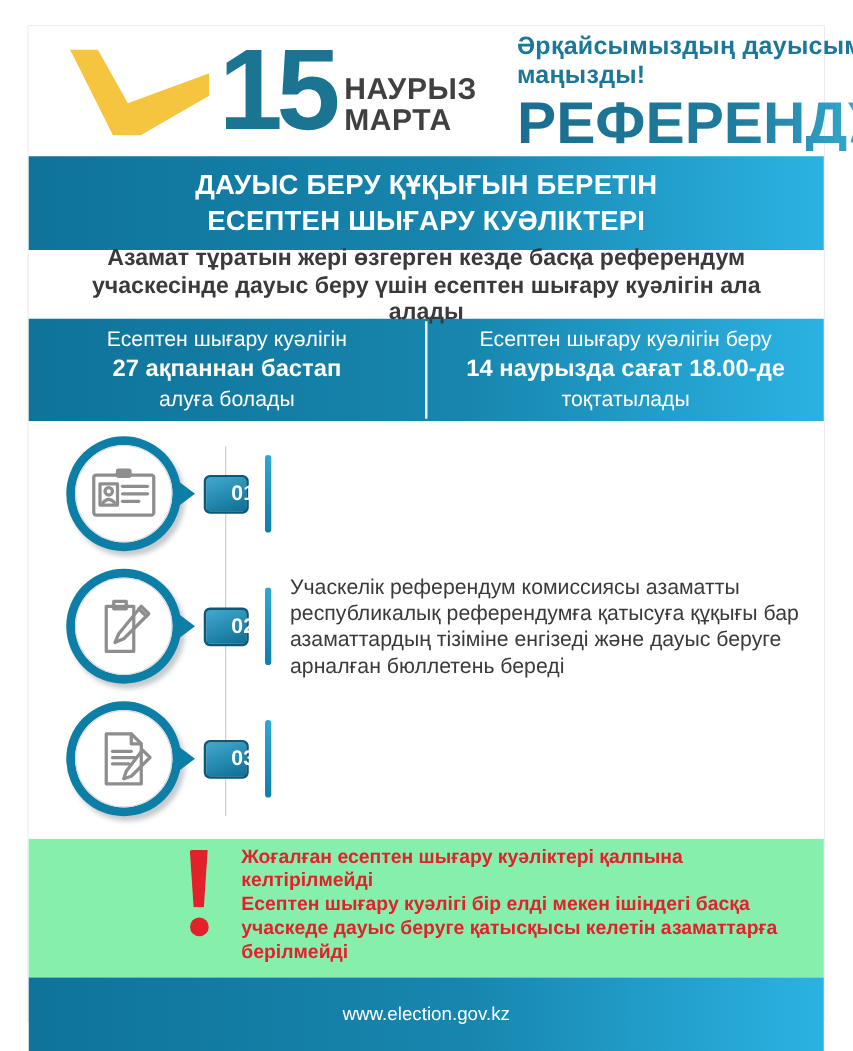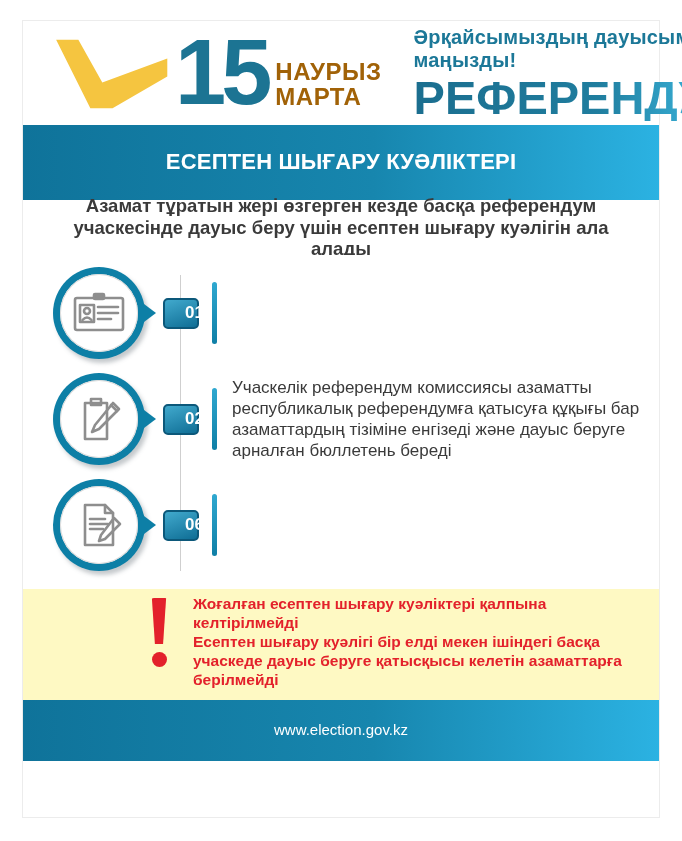--- a/index.html
+++ b/index.html
@@ -14,7 +14,7 @@
   .logo-check { width:118px; height:78px; margin-top:2px; }
   .logo-15 { font-size:92px; font-weight:bold; color:#1C7493; letter-spacing:-5px;
              line-height:0.84; margin-left:6px; position:relative; z-index:1; }
-  .logo-month { color:#a16207; font-weight:bold; font-size:24px; line-height:1.04;
+  .logo-month { color:#404040; font-weight:bold; font-size:24px; line-height:1.04;
                 letter-spacing:0.5px; margin-left:8px; align-self:flex-end; margin-bottom:3px; }
   .header-right { margin-left:auto; text-align:left; padding-right:4px; }
   .slogan { color:#1C7898; font-weight:bold; font-size:20px; letter-spacing:0.2px; }

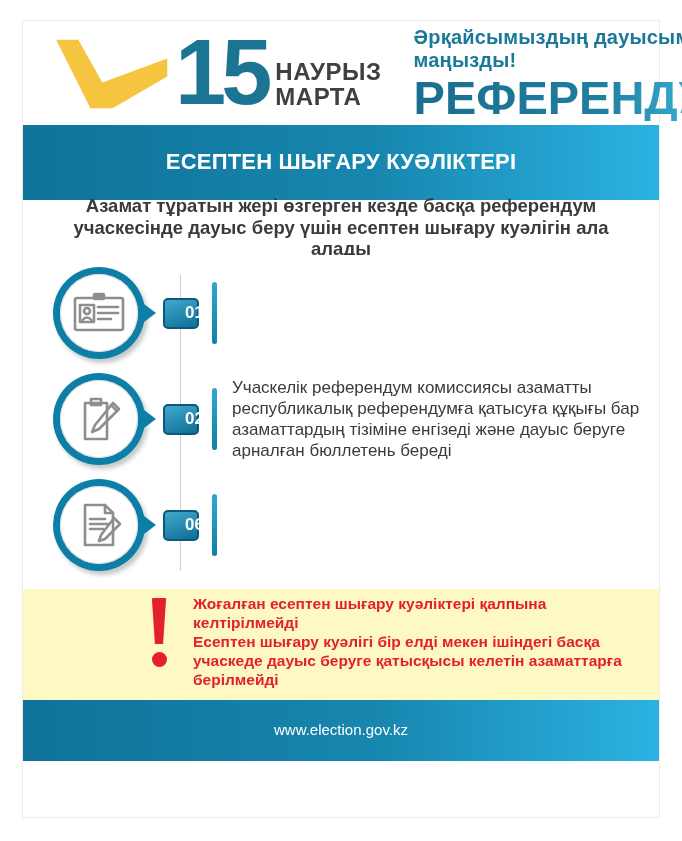--- a/index.html
+++ b/index.html
@@ -98,6 +98,7 @@
   </div>
 
   <div class="band title-band">
+    <div>ДАУЫС БЕРУ ҚҰҚЫҒЫН БЕРЕТІН</div>
     <div>ЕСЕПТЕН ШЫҒАРУ КУӘЛІКТЕРІ</div>
   </div>
 

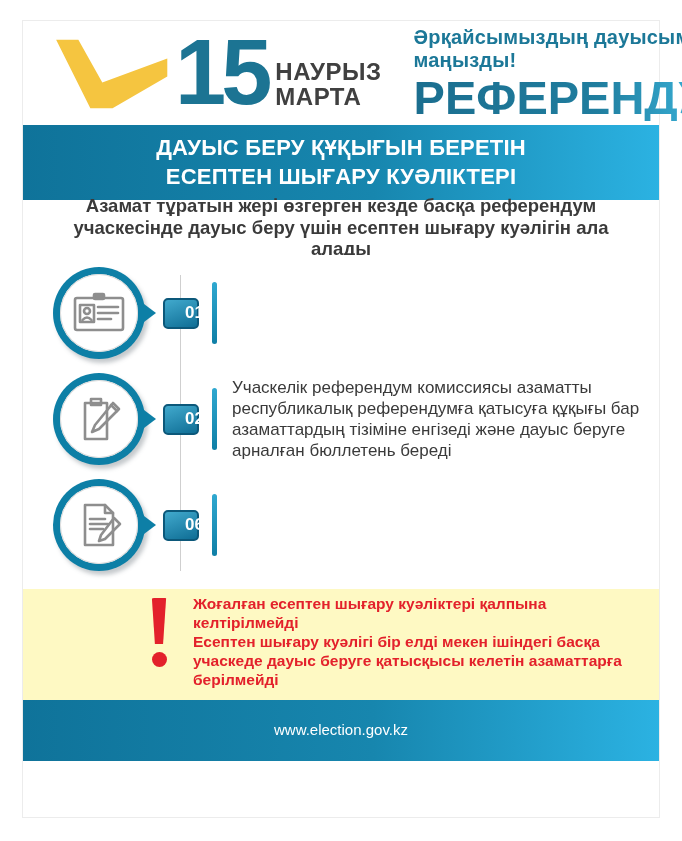--- a/index.html
+++ b/index.html
@@ -106,6 +106,18 @@
     <div class="intro-text">Азамат тұратын жері өзгерген кезде басқа референдум учаскесінде дауыс беру үшін есептен шығару куәлігін ала алады</div>
   </div>
 
+  <div class="band deadline-band">
+    <div class="deadline-col">
+      <span class="dl-line">Есептен шығару куәлігін</span>
+      <span class="dl-line dl-bold">27 ақпаннан бастап</span>
+      <span class="dl-line">алуға болады</span>
+    </div>
+    <div class="deadline-col">
+      <span class="dl-line">Есептен шығару куәлігін беру</span>
+      <span class="dl-line dl-bold">14 наурызда сағат 18.00-де</span>
+      <span class="dl-line">тоқтатылады</span>
+    </div>
+  </div>
 
   <div class="steps">
     <div class="connector"></div>

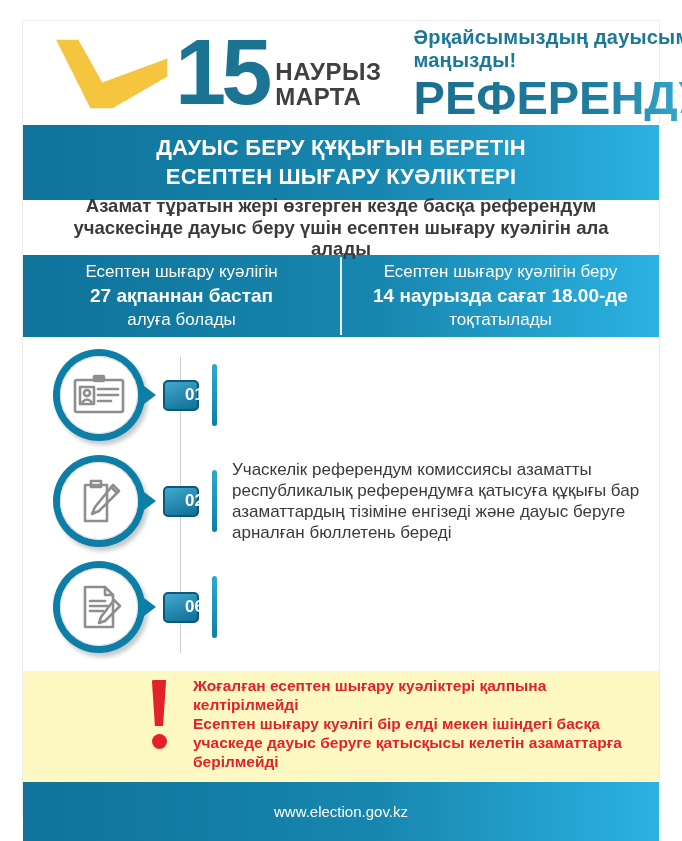--- a/index.html
+++ b/index.html
@@ -178,7 +178,7 @@
         </div>
         <div class="circle-arrow"></div>
       </div>
-      <div class="num-badge">06</div>
+      <div class="num-badge">03</div>
       <div class="step-bar"></div>
     </div>
   </div>

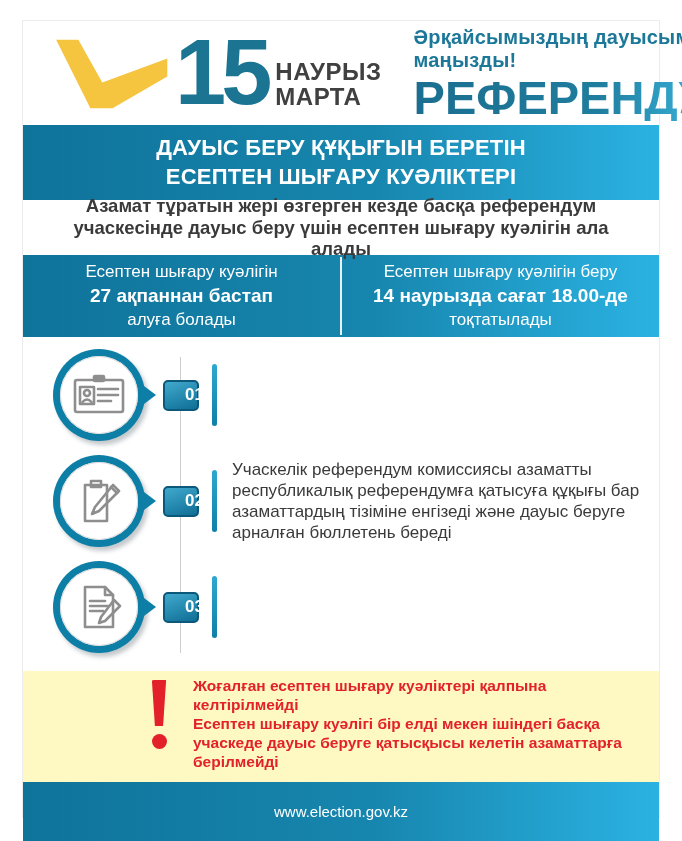--- a/index.html
+++ b/index.html
@@ -63,7 +63,7 @@
   .icon-svg { stroke:#8E8E8E; fill:none; stroke-width:2.6; stroke-linejoin:round; stroke-linecap:round; }
 
   
-  .warning { display:flex; padding:6px 10px 10px 126px; background:#fef9c3; }
+  .warning { display:flex; padding:6px 10px 10px 126px; background:#86efac; }
   .excl { width:20px; flex:none; display:flex; flex-direction:column; align-items:center; padding-top:3px; }
   .excl-bar { width:17px; height:46px; background:#E3212B;
               clip-path:polygon(8% 0,92% 0,74% 100%,26% 100%); border-radius:3px; }

